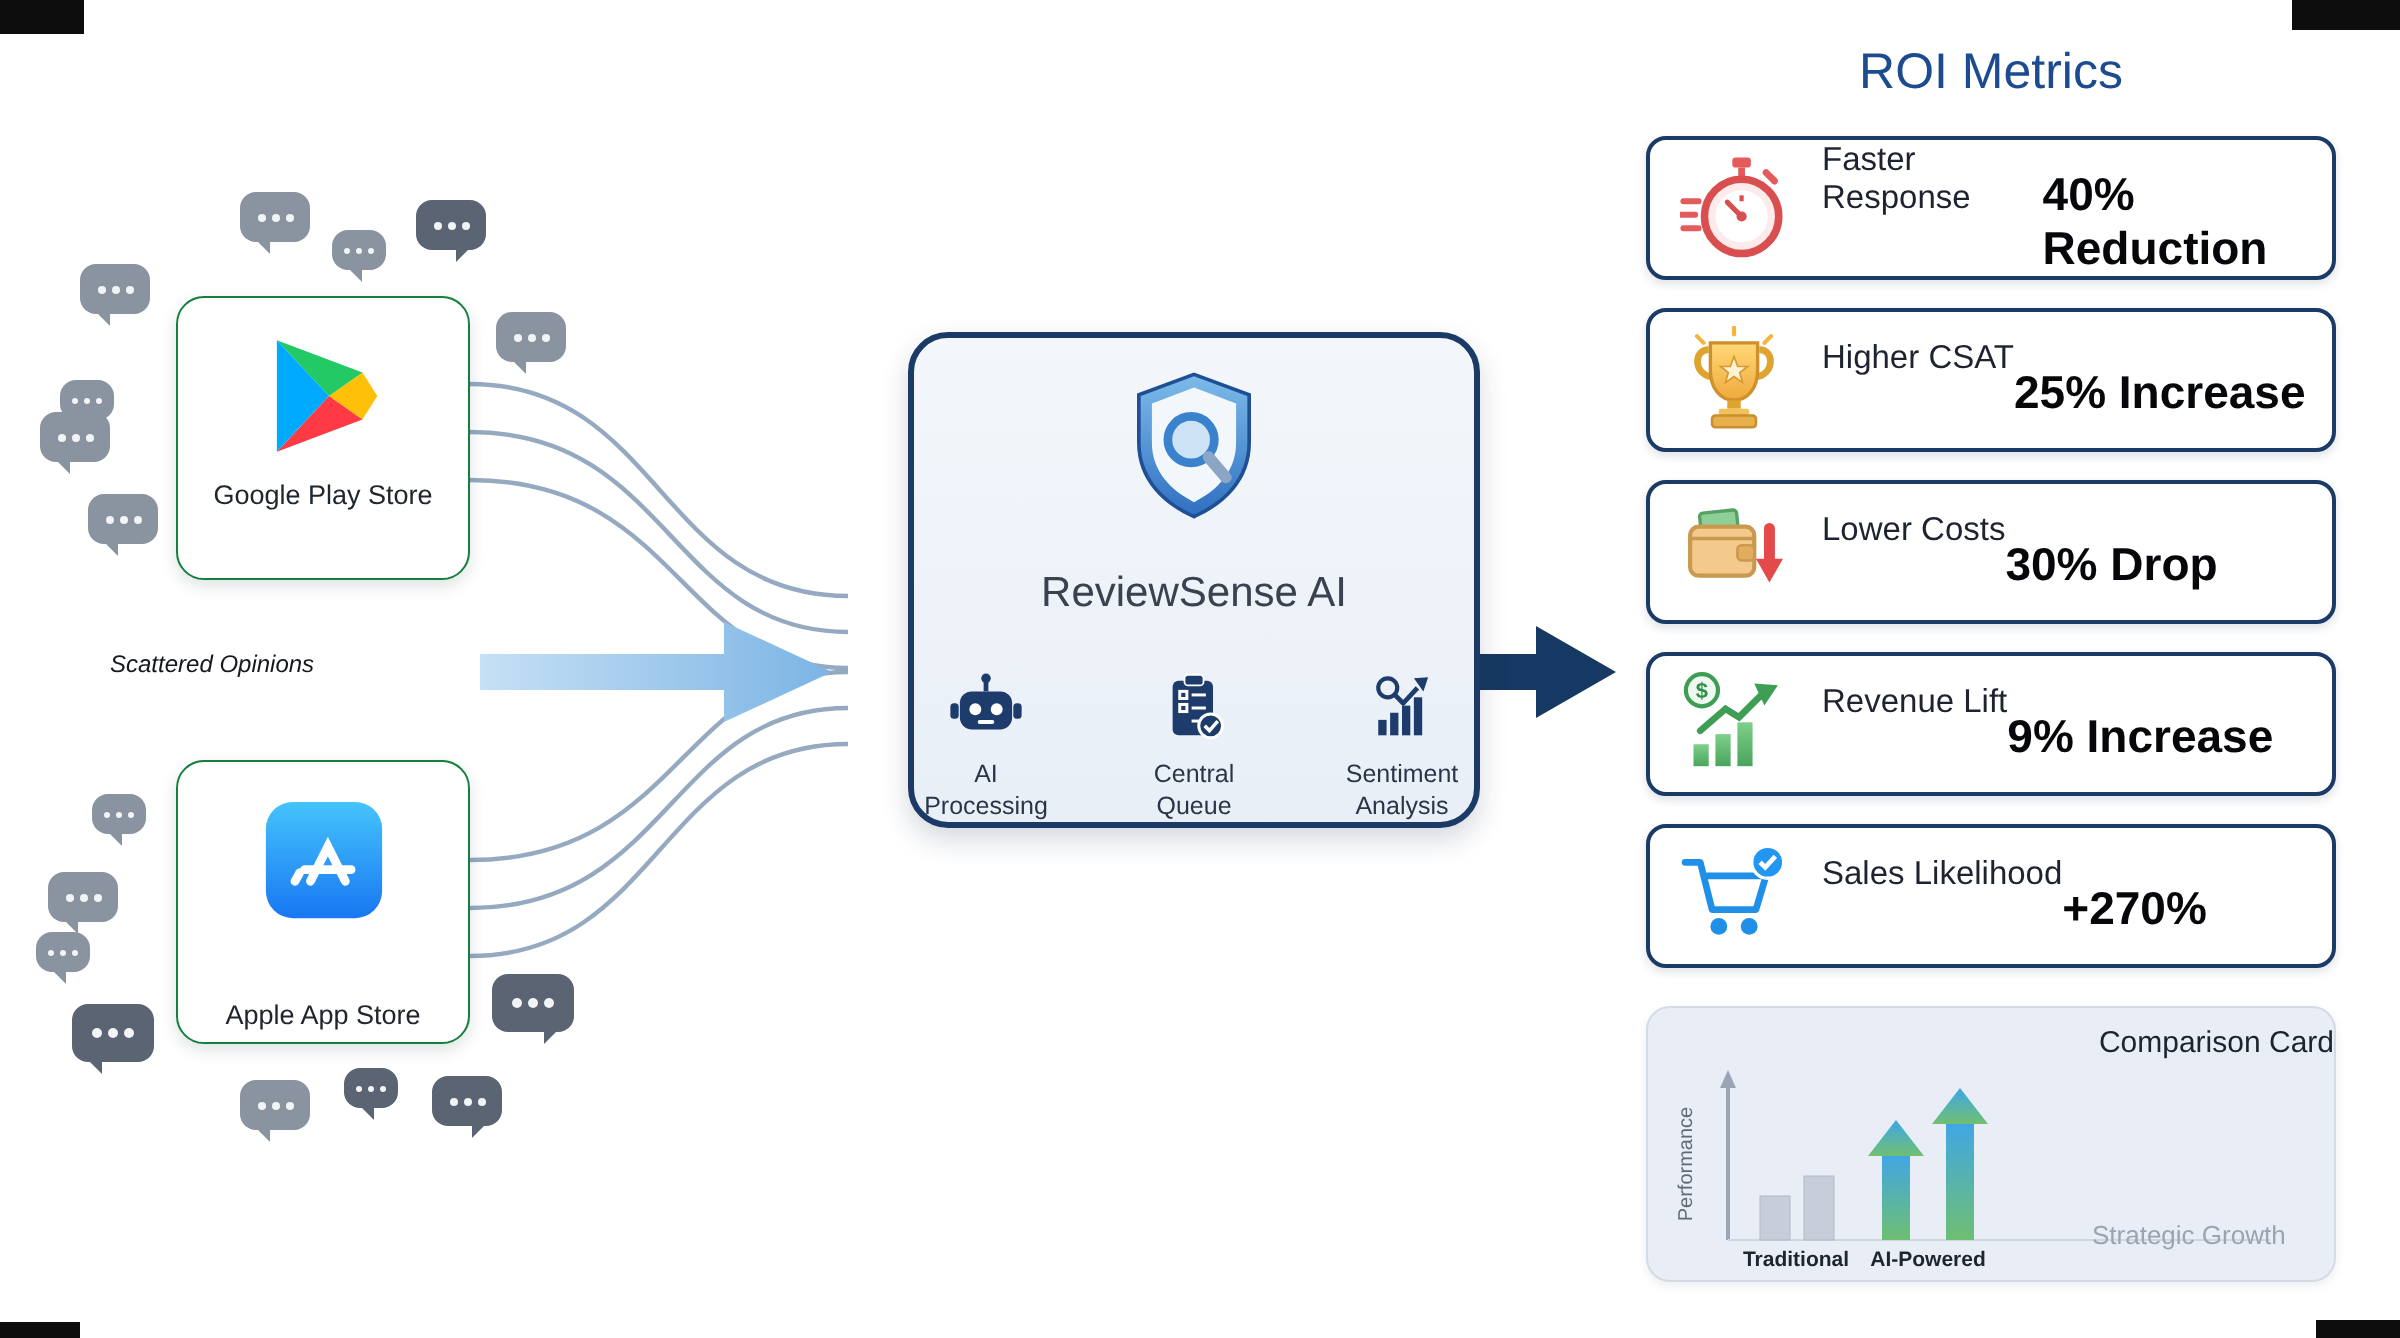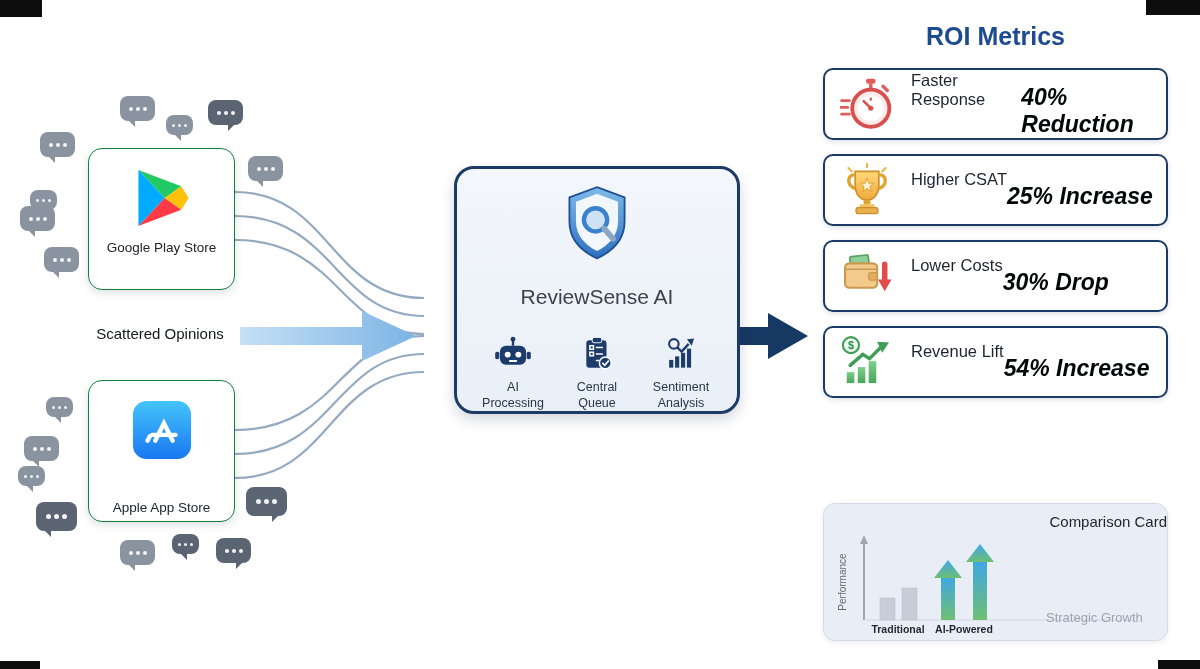--- a/index.html
+++ b/index.html
@@ -51,7 +51,7 @@
 
   
   .roi-title { position:absolute; left:823px; top:22px; width:345px; text-align:center;
-    font-size:25px; font-weight:700; color:#1d4b8f; z-index:3; }
+    font-size:25px; font-weight:400; color:#1d4b8f; z-index:3; }
   .metric-card { position:absolute; left:823px; width:345px; height:72px; background:#fff;
     border:2px solid #1b3a66; border-radius:10px; box-shadow:0 2px 5px rgba(20,40,80,.14);
     display:flex; align-items:center; z-index:3; }

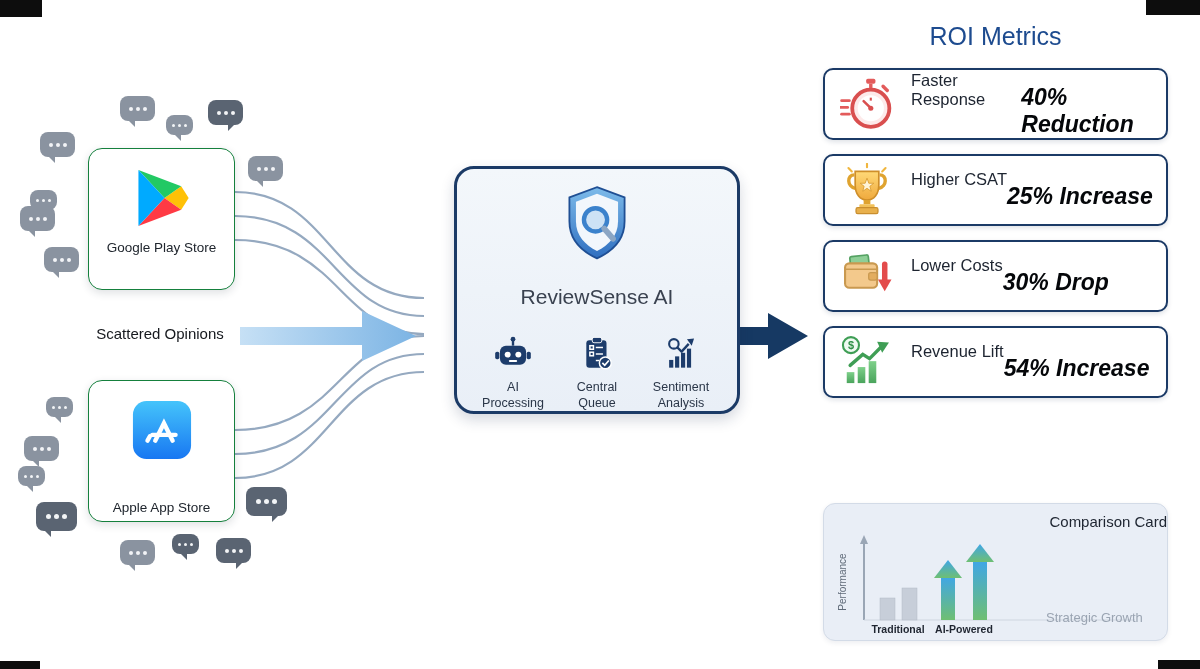--- a/index.html
+++ b/index.html
@@ -59,7 +59,7 @@
   .metric-icon { width:56px; height:56px; margin-left:14px; flex:0 0 auto; display:flex; align-items:center; justify-content:center; }
   .metric-text { margin-left:16px; display:flex; }
   .metric-label { font-size:16.5px; color:#1d2430; }
-  .metric-value { font-size:23px; font-weight:700; color:#05070a; margin-top:13px;font-style:italic; }
+  .metric-value { font-size:23px; font-weight:700; color:#05070a; margin-top:13px; }
 
   
   .comparison-card { position:absolute; left:823px; top:503px; width:345px; height:138px;

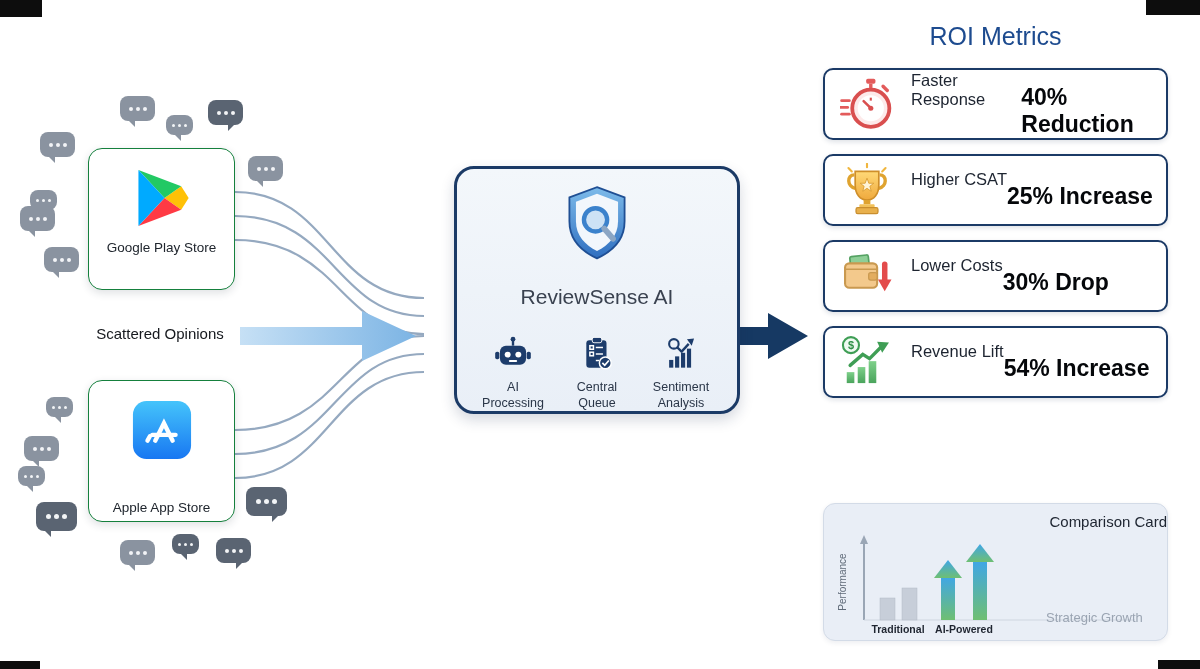--- a/index.html
+++ b/index.html
@@ -36,8 +36,8 @@
   .store-logo { margin-top:18px; }
   .store-label { margin-top:11px; font-size:13.5px; color:#20262e; }
 
-  .scattered { position:absolute; left:55px; top:325px; width:210px; text-align:center;
-    font-size:15px; color:#15181d; z-index:3; }
+  .scattered { position:absolute; left:55px; top:325px; width:210px; 
+    font-size:12px; color:#15181d; z-index:3;font-style:italic; }
 
   
   .center-card { position:absolute; left:422px; top:166px; width:286px; height:248px;

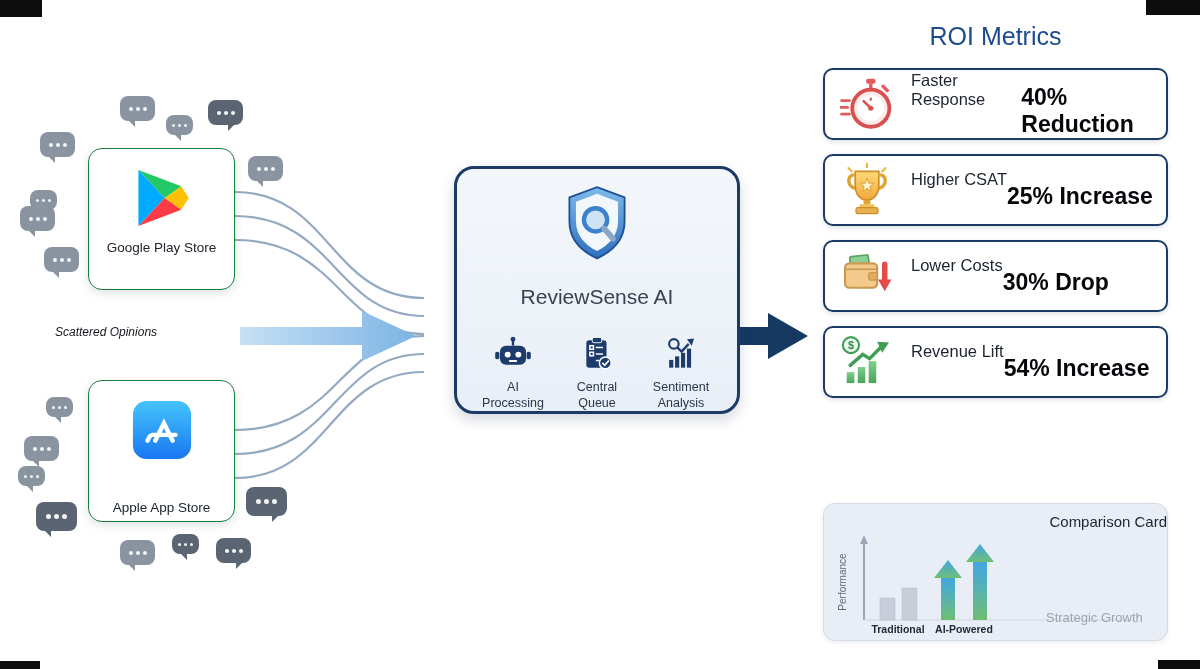--- a/index.html
+++ b/index.html
@@ -364,7 +364,7 @@
     </div>
     <div class="metric-text">
       <div class="metric-label">Revenue Lift</div>
-      <div class="metric-value">54% Increase</div>
+      <div class="metric-value">9% Increase</div>
     </div>
   </div>
 

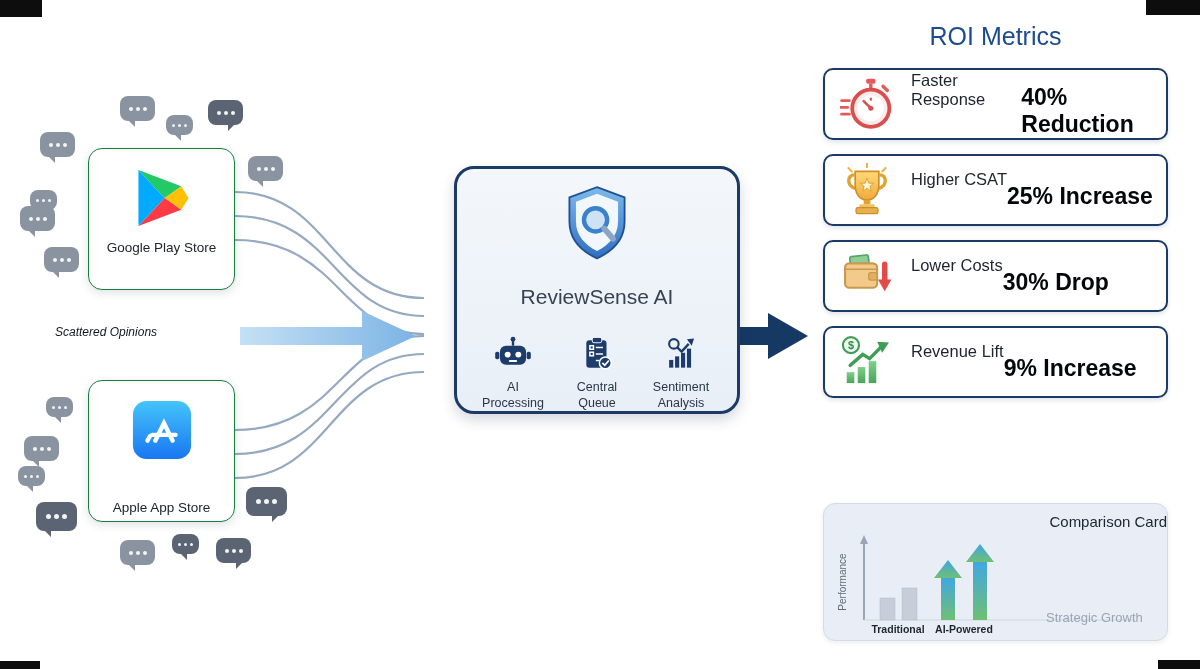--- a/index.html
+++ b/index.html
@@ -45,7 +45,7 @@
     box-shadow:0 6px 14px rgba(20,40,80,.18); display:flex; flex-direction:column; align-items:center; z-index:3;margin-left:32px; }
   .shield-wrap { margin-top:16px; }
   .center-title { margin-top:24px; font-size:21px; color:#3a4250; }
-  .features { display:flex; gap:8px; margin-top:26px; }
+  .features { display:flex; gap:28px; margin-top:26px; }
   .feature { display:flex; flex-direction:column; align-items:center; width:76px; }
   .feature-label { margin-top:6px; font-size:12.5px; font-weight:500; color:#2a3648; text-align:center; line-height:1.3; }
 

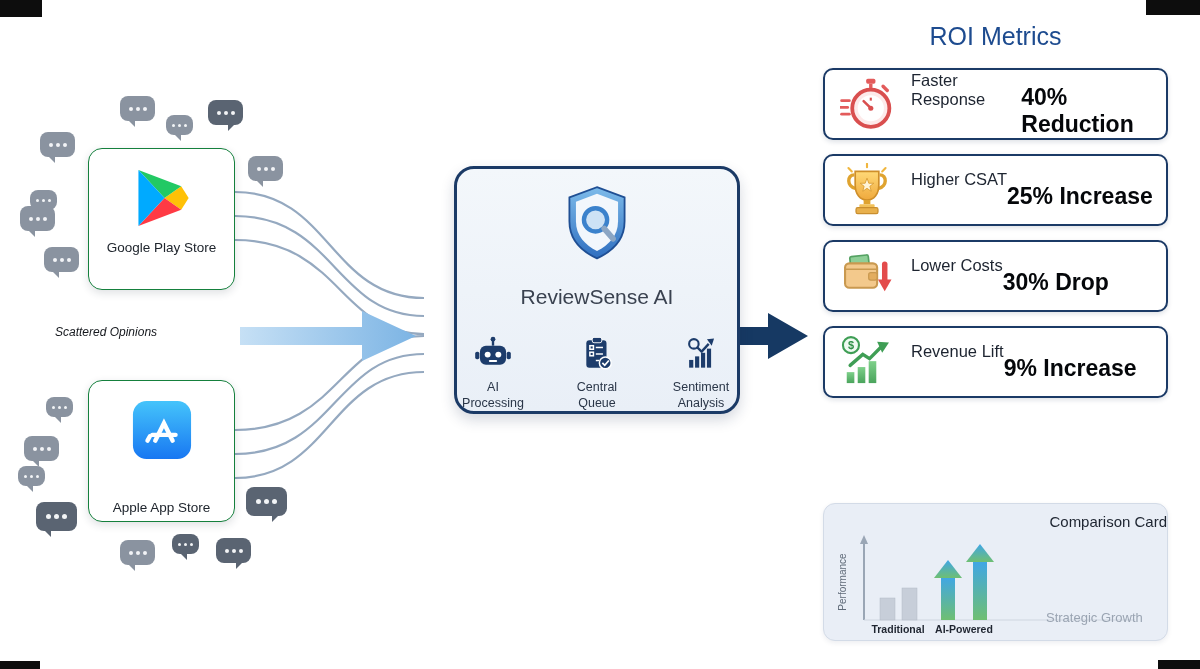--- a/index.html
+++ b/index.html
@@ -368,6 +368,21 @@
     </div>
   </div>
 
+  <div class="metric-card m5">
+    <div class="metric-icon">
+      <svg width="54" height="54" viewBox="0 0 64 64">
+        <path d="M3,12 H12 L19,40 H45 L51,20 H15" stroke="#1f8fe8" stroke-width="4" fill="none" stroke-linecap="round" stroke-linejoin="round"></path>
+        <circle cx="23" cy="50" r="5" fill="#1f8fe8"></circle>
+        <circle cx="41" cy="50" r="5" fill="#1f8fe8"></circle>
+        <circle cx="52" cy="12" r="9.5" fill="#2196f3" stroke="#fff" stroke-width="2"></circle>
+        <path d="M47.5,12 l3,3 l6,-6.5" stroke="#fff" stroke-width="2.8" fill="none"></path>
+      </svg>
+    </div>
+    <div class="metric-text">
+      <div class="metric-label">Sales Likelihood</div>
+      <div class="metric-value">+270%</div>
+    </div>
+  </div>
 
   <div class="comparison-card">
     <div class="comparison-title">Comparison Card</div>

